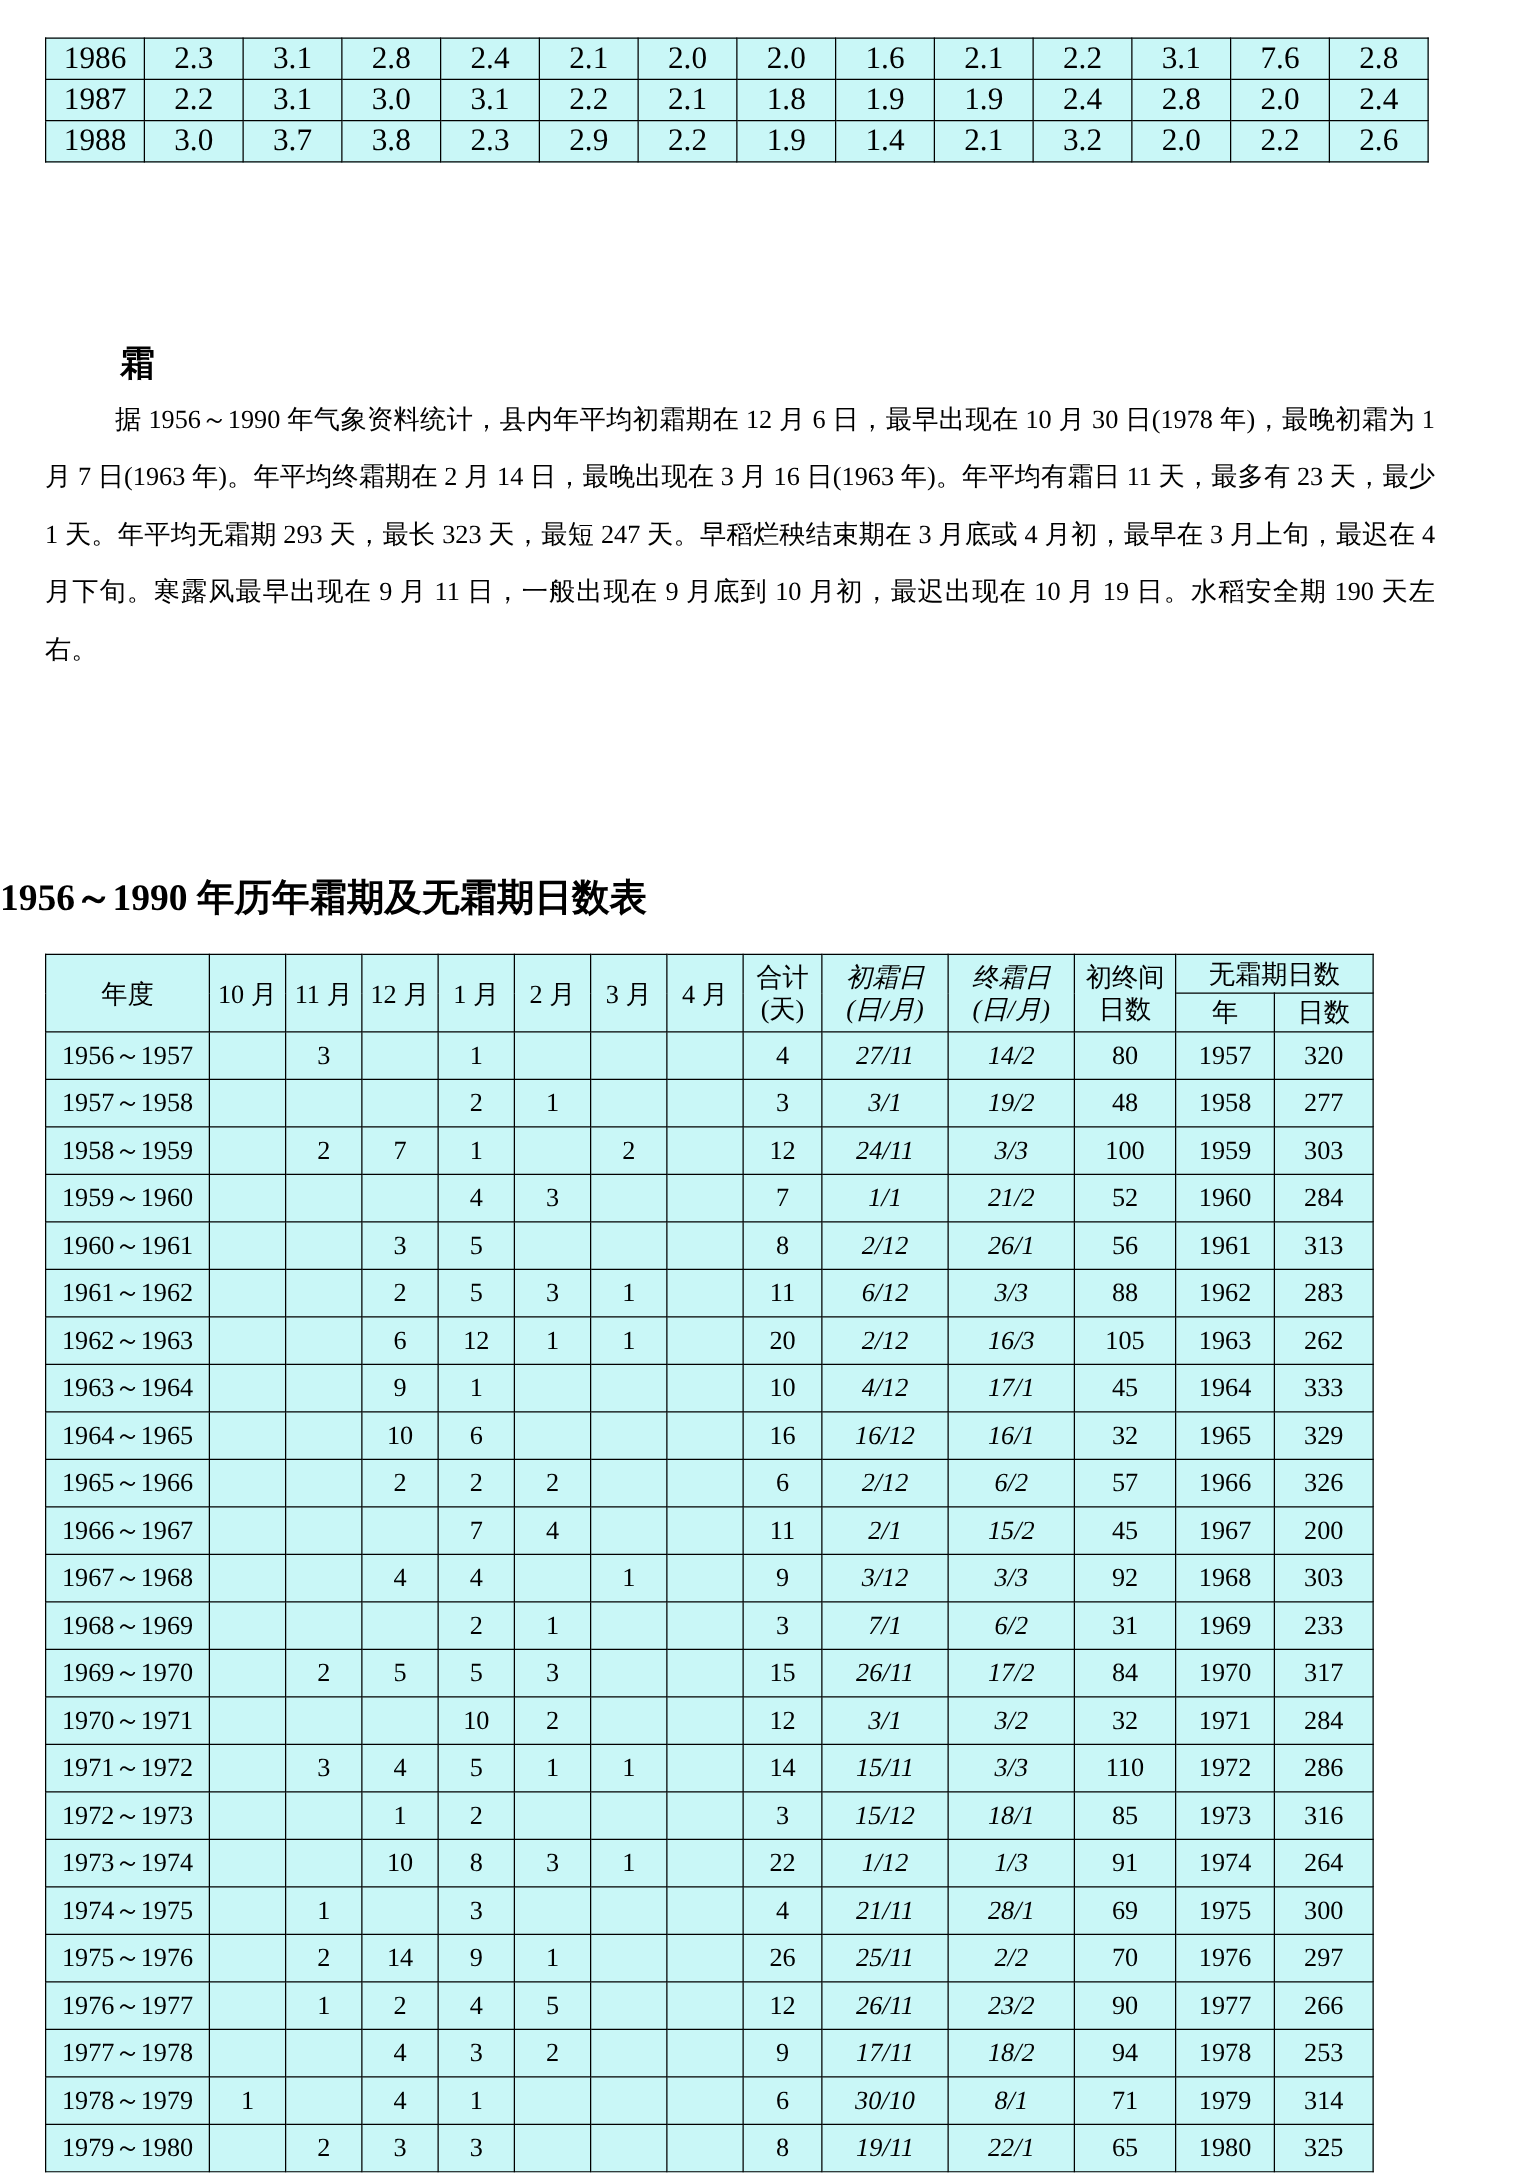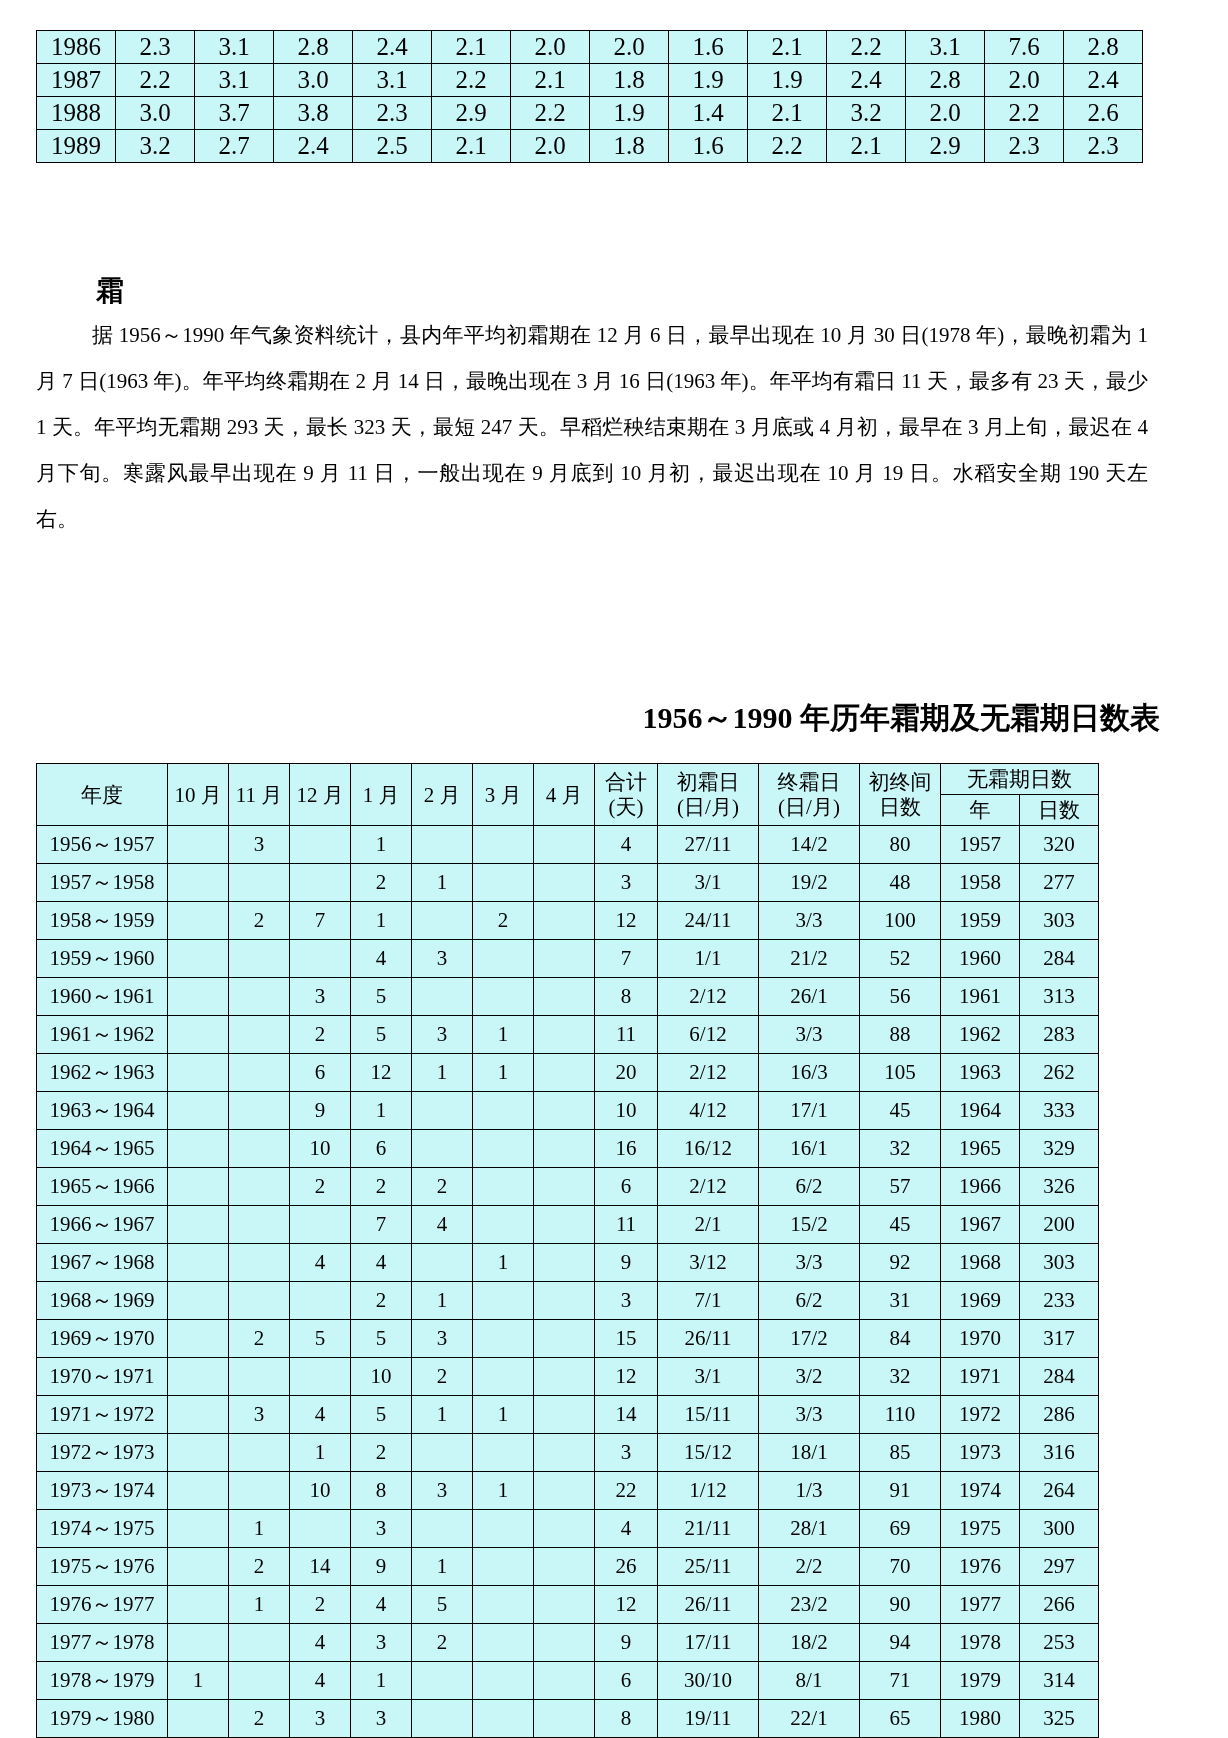--- a/index.html
+++ b/index.html
@@ -170,22 +170,6 @@
             <td class="v">2.0</td>
             <td class="v">2.2</td>
             <td class="v">2.6</td>
-          </tr>
-          <tr>
-            <td class="yr">1989</td>
-            <td class="v">3.2</td>
-            <td class="v">2.7</td>
-            <td class="v">2.4</td>
-            <td class="v">2.5</td>
-            <td class="v">2.1</td>
-            <td class="v">2.0</td>
-            <td class="v">1.8</td>
-            <td class="v">1.6</td>
-            <td class="v">2.2</td>
-            <td class="v">2.1</td>
-            <td class="v">2.9</td>
-            <td class="v">2.3</td>
-            <td class="v">2.3</td>
           </tr>
         </tbody>
     </table>

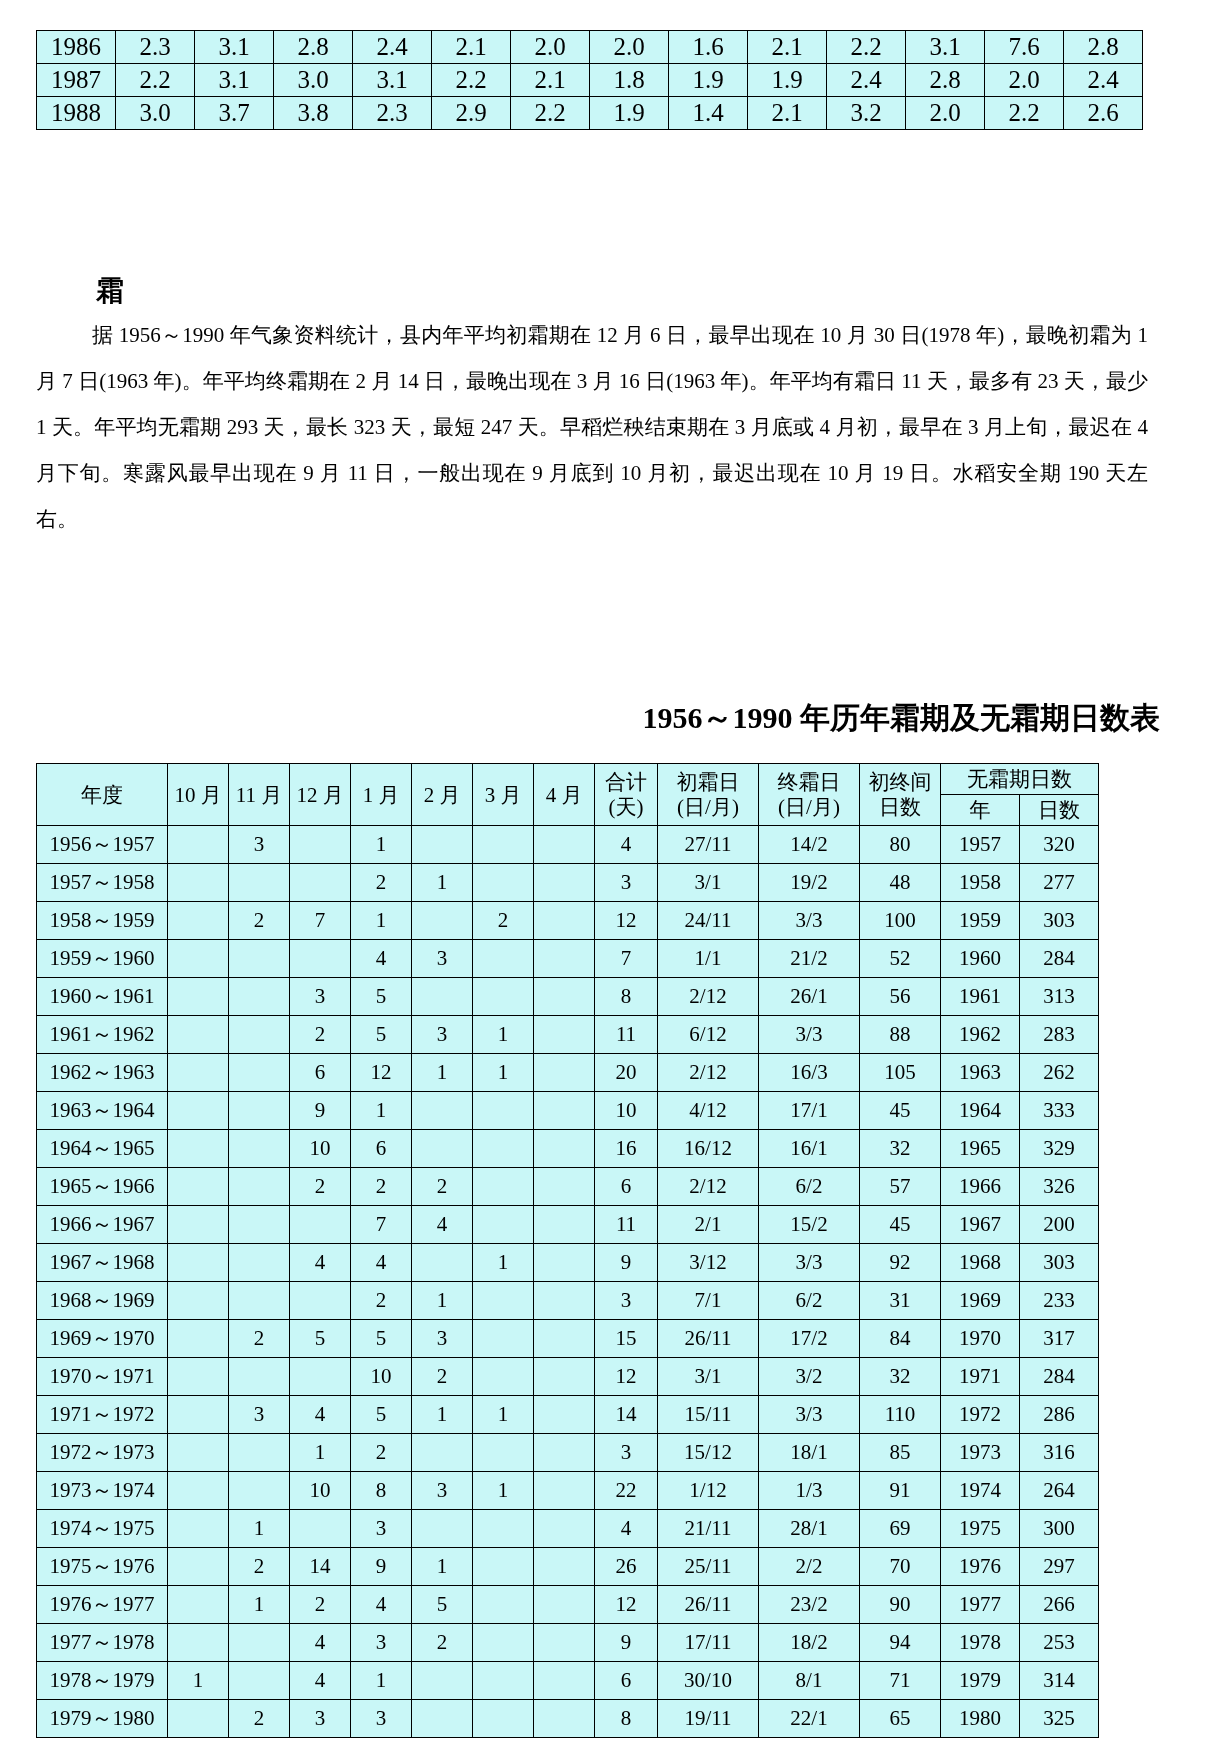--- a/index.html
+++ b/index.html
@@ -80,7 +80,7 @@
     left: 0;
     top: 698px;
     width: 1160px;
-    text-align: right;
+    text-align: left;
     font-size: 30px;
     font-weight: bold;
     font-family: "Liberation Serif", "DejaVu Serif", serif;

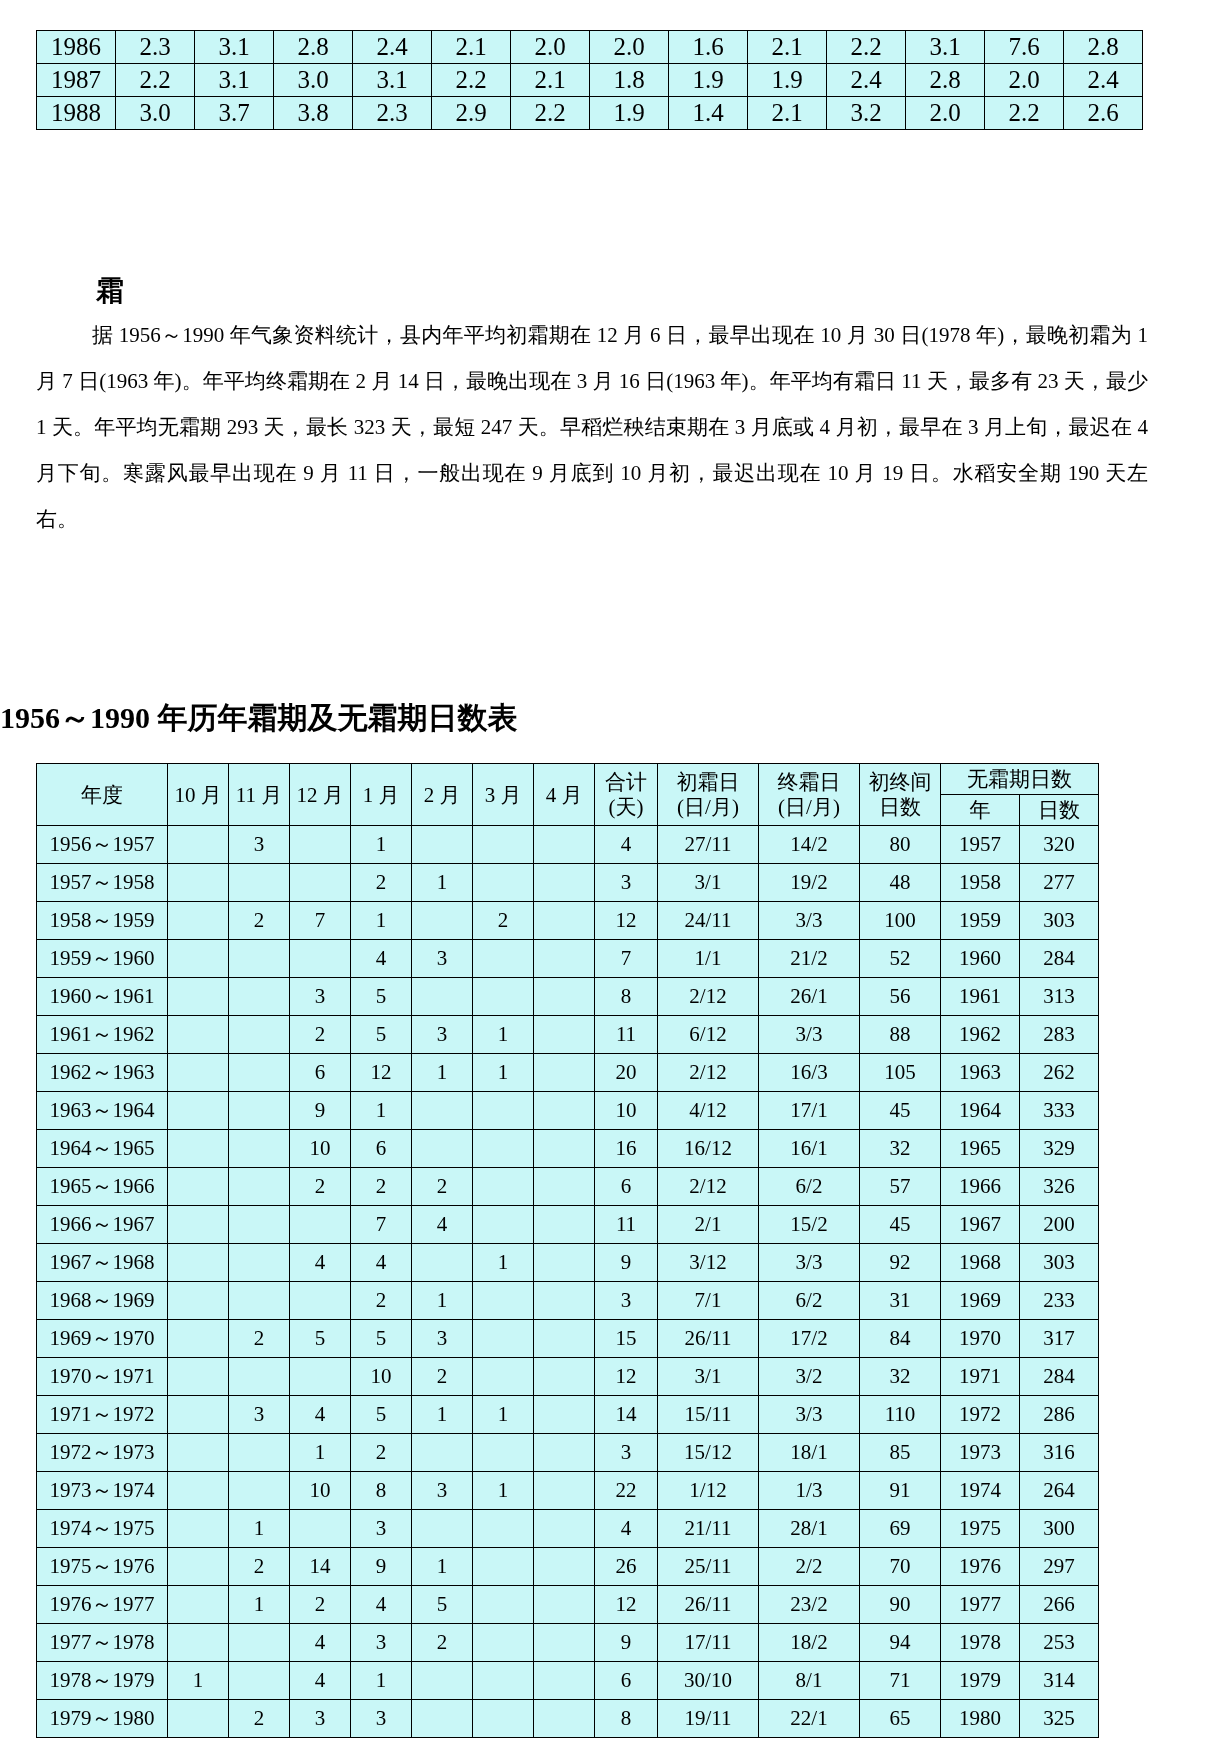--- a/index.html
+++ b/index.html
@@ -108,7 +108,7 @@
   .w-year   { width: 126px; }
   .w-mon    { width: 56px;  }
   .w-total  { width: 58px;  }
-  .w-date   { width: 96px;  }
+  .w-date   { width: 96px; font-style: italic;  }
   .w-gap    { width: 76px;  }
   .w-fyear  { width: 74px;  }
   .w-fdays  { width: 74px;  }

